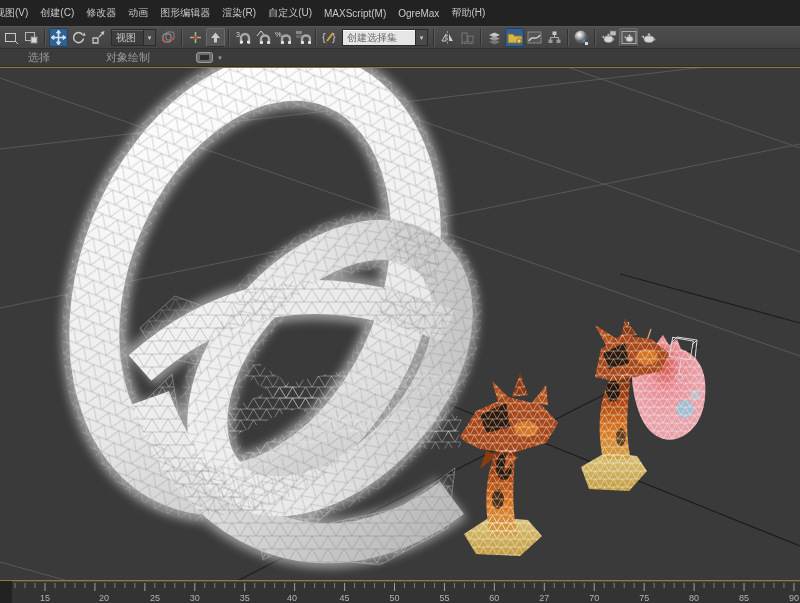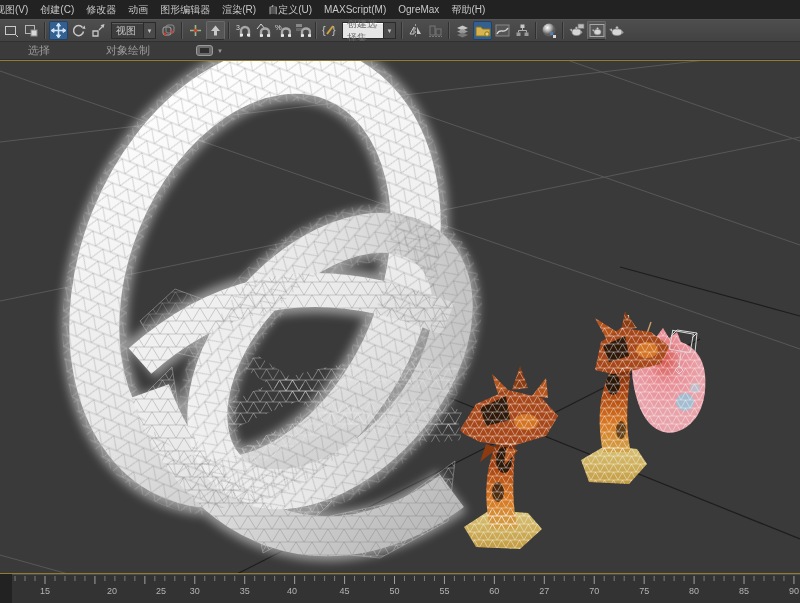--- a/index.html
+++ b/index.html
@@ -12,7 +12,7 @@
   *{margin:0;padding:0;box-sizing:border-box;}
   html,body{width:800px;height:603px;overflow:hidden;background:#222;
     font-family:"Liberation Sans","DejaVu Sans",sans-serif;-webkit-font-smoothing:antialiased;}
-  .menubar{height:19px;background:var(--menu-bg);display:flex;align-items:center;
+  .menubar{height:26px;background:var(--menu-bg);display:flex;align-items:center;
     font-size:10px;color:var(--menu-text);white-space:nowrap;overflow:hidden;}
   .menu-item{padding:0 6px;cursor:default;}
   .menu-item.clipped{margin-left:-11px;}

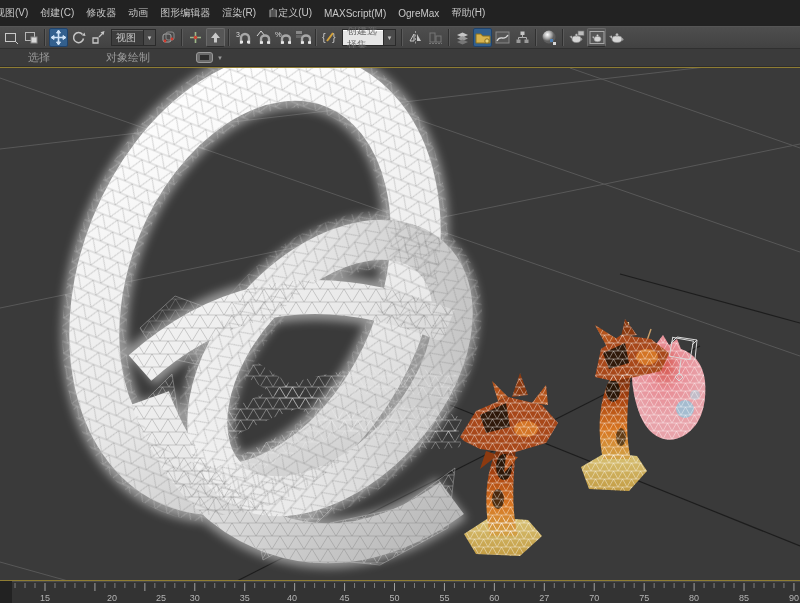--- a/index.html
+++ b/index.html
@@ -160,7 +160,7 @@
     </svg>
   </span>
   <span class="combo light">
-    <span class="val" style="width:40px">创建选择集</span>
+    <span class="val" style="width:72px">创建选择集</span>
     <span class="arrow">▼</span>
   </span>
   <span class="sep"></span>

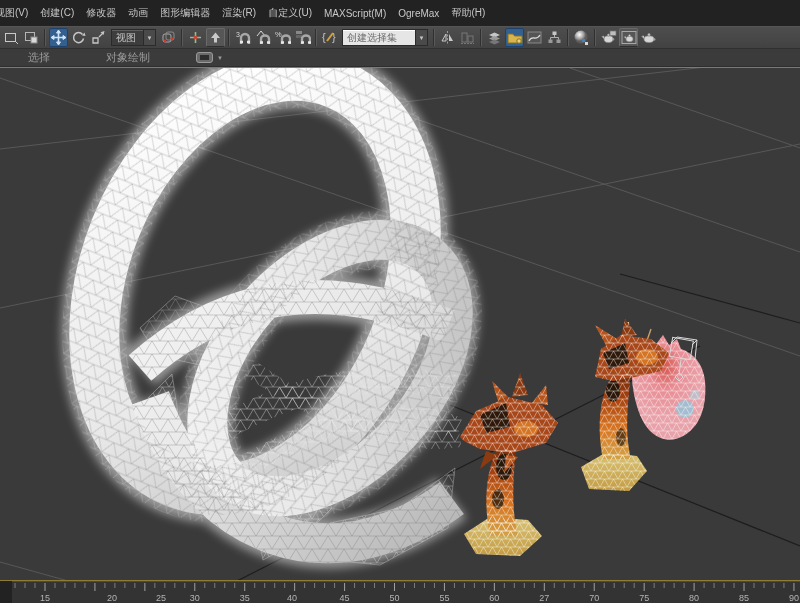--- a/index.html
+++ b/index.html
@@ -480,7 +480,7 @@
     </svg>
   <div id="labels">
       <span class="frame-label" style="left: 33px;">15</span>
-      <span class="frame-label" style="left: 100px;">20</span>
+      <span class="frame-label" style="left: 92px;">20</span>
       <span class="frame-label" style="left: 149px;">25</span>
       <span class="frame-label" style="left: 182.79px;">30</span>
       <span class="frame-label" style="left: 232.72px;">35</span>

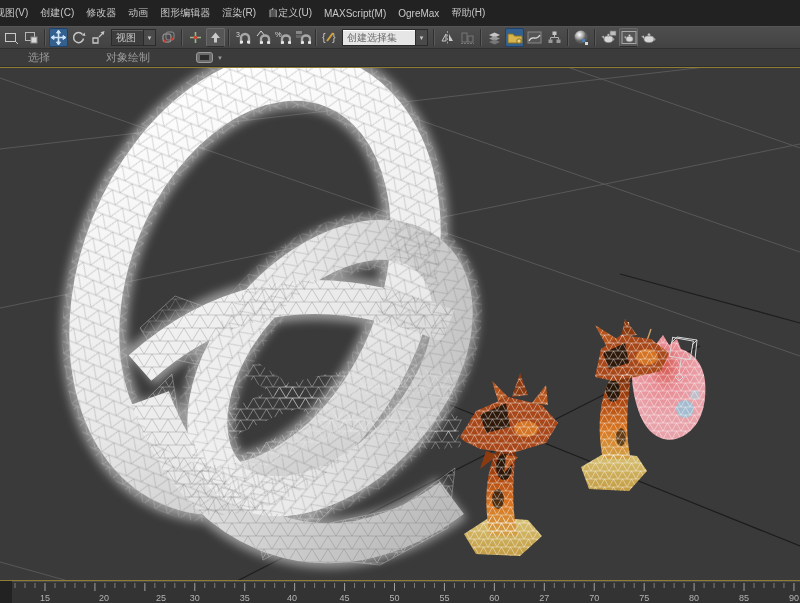--- a/index.html
+++ b/index.html
@@ -481,7 +481,7 @@
   <div id="labels">
       <span class="frame-label" style="left: 33px;">15</span>
       <span class="frame-label" style="left: 92px;">20</span>
-      <span class="frame-label" style="left: 149px;">25</span>
+      <span class="frame-label" style="left: 143px;">25</span>
       <span class="frame-label" style="left: 182.79px;">30</span>
       <span class="frame-label" style="left: 232.72px;">35</span>
       <span class="frame-label" style="left: 280px;">40</span>

